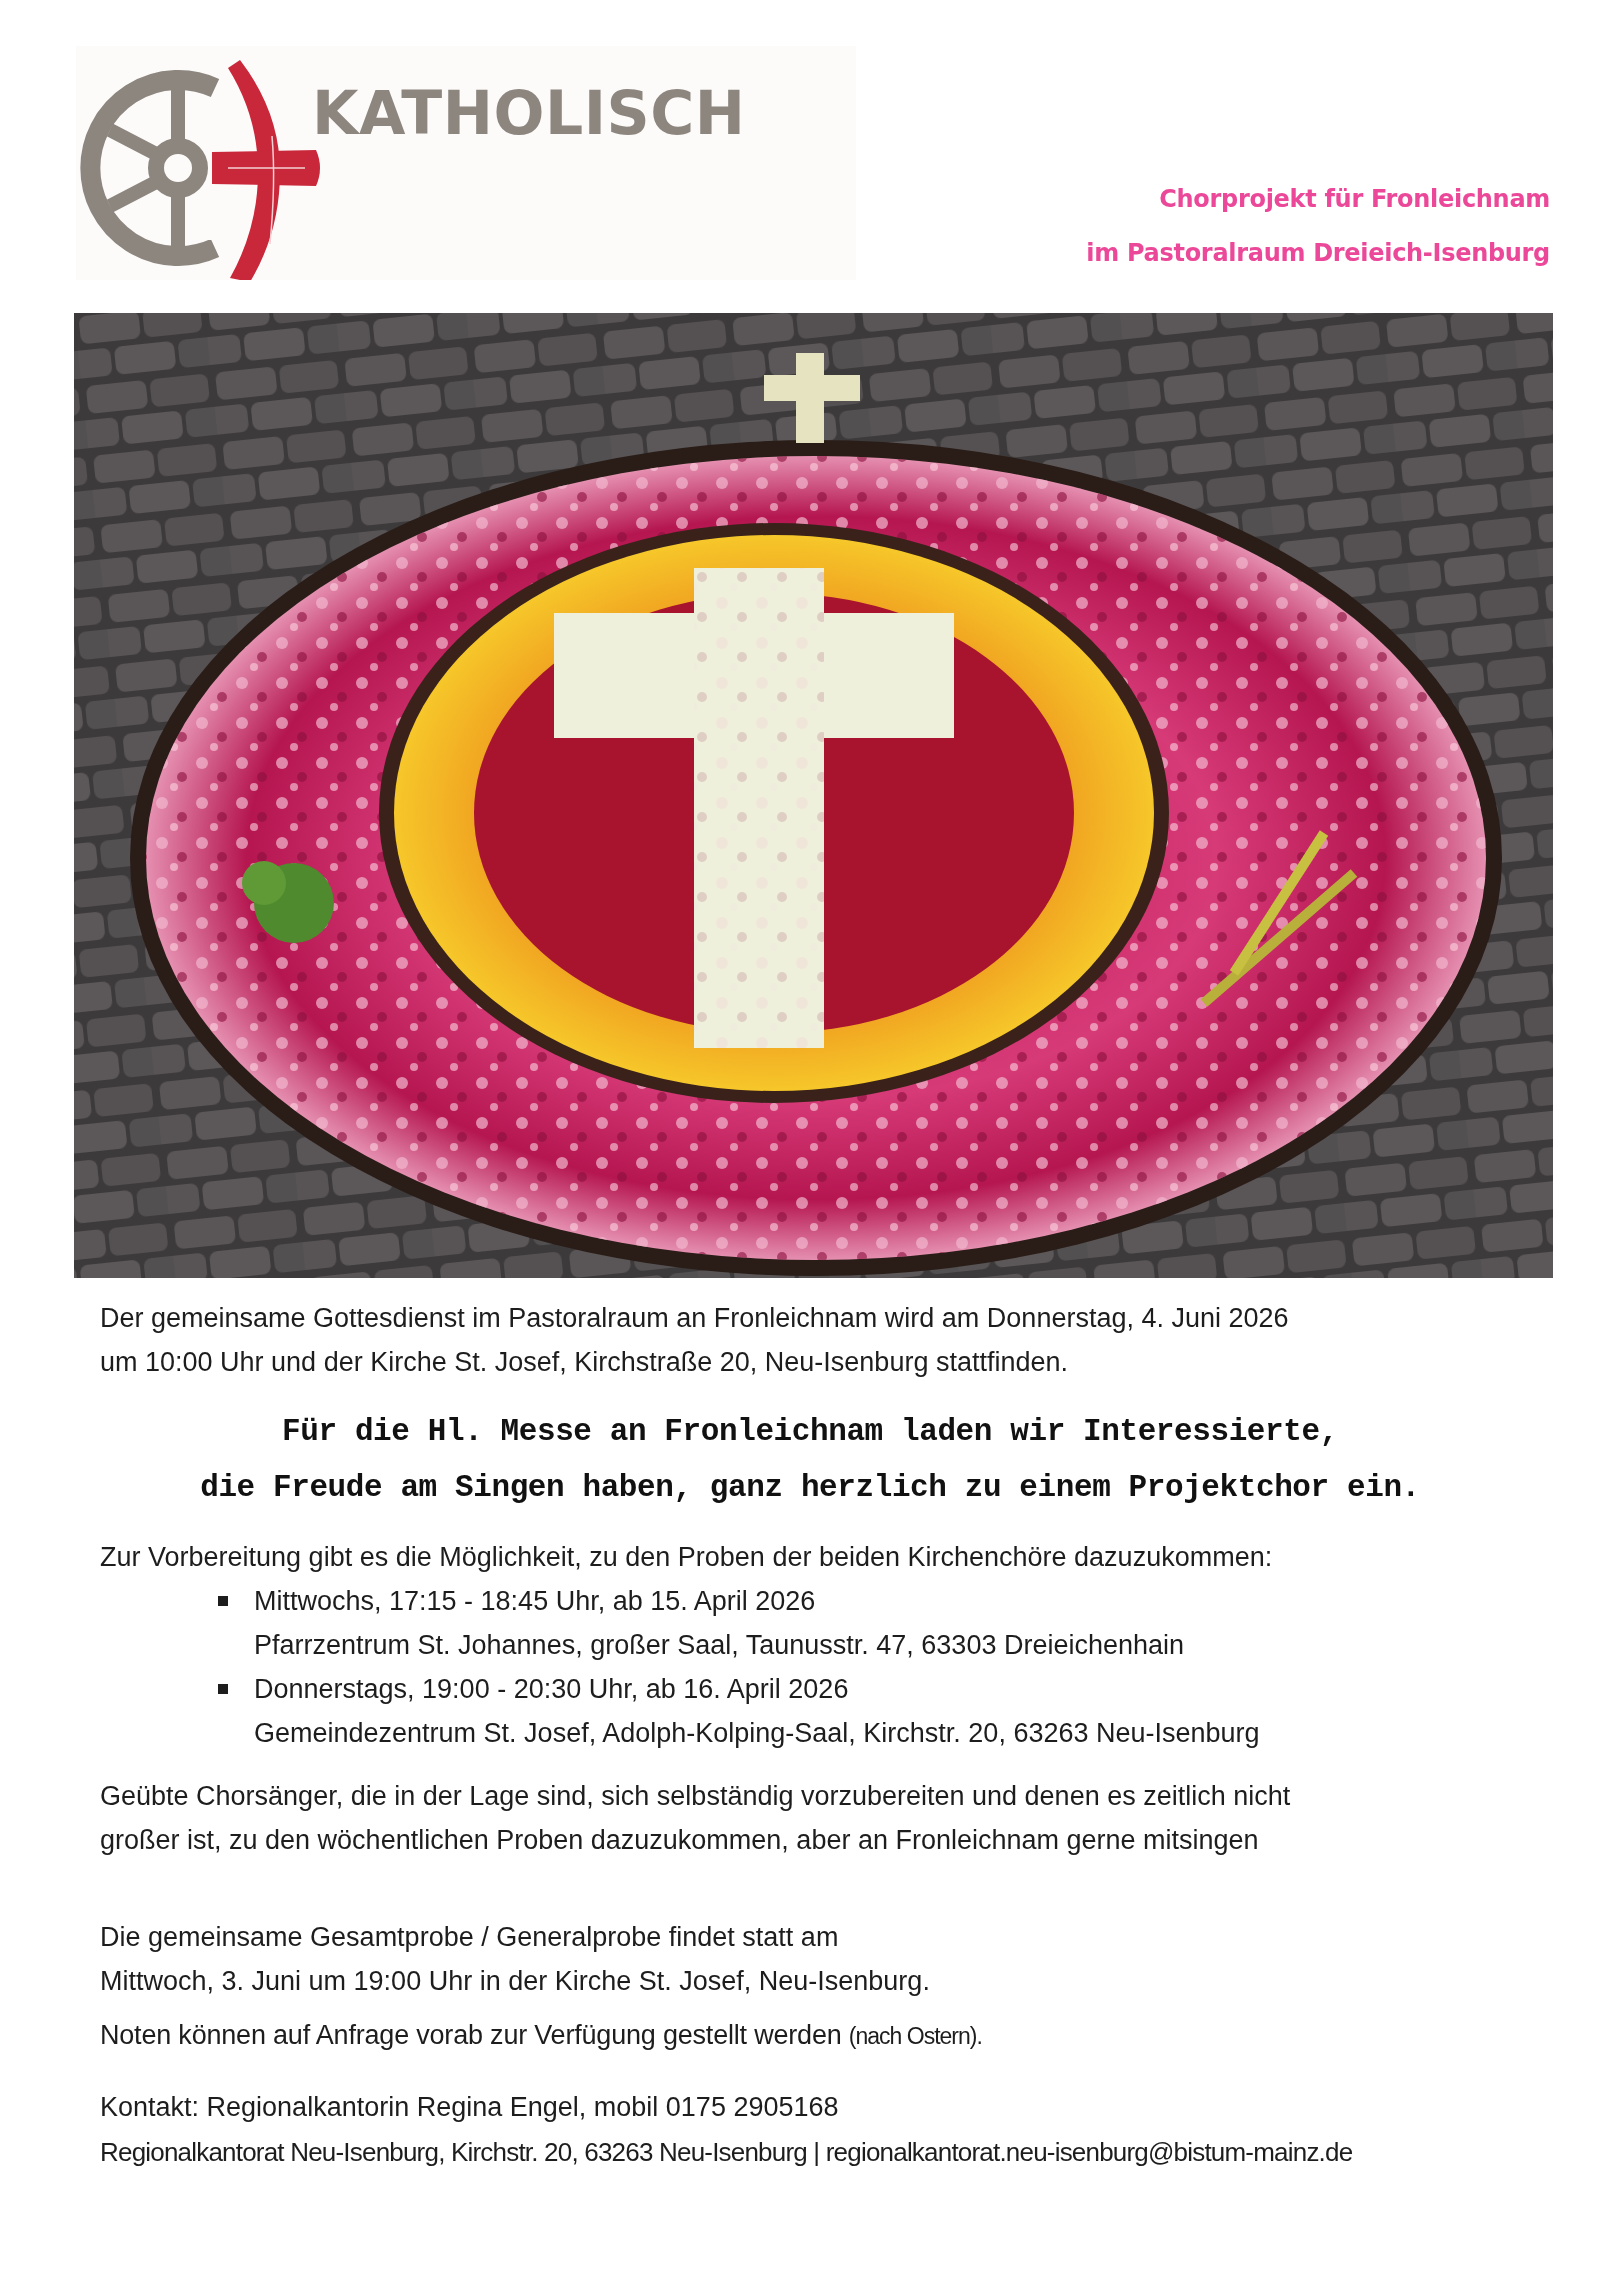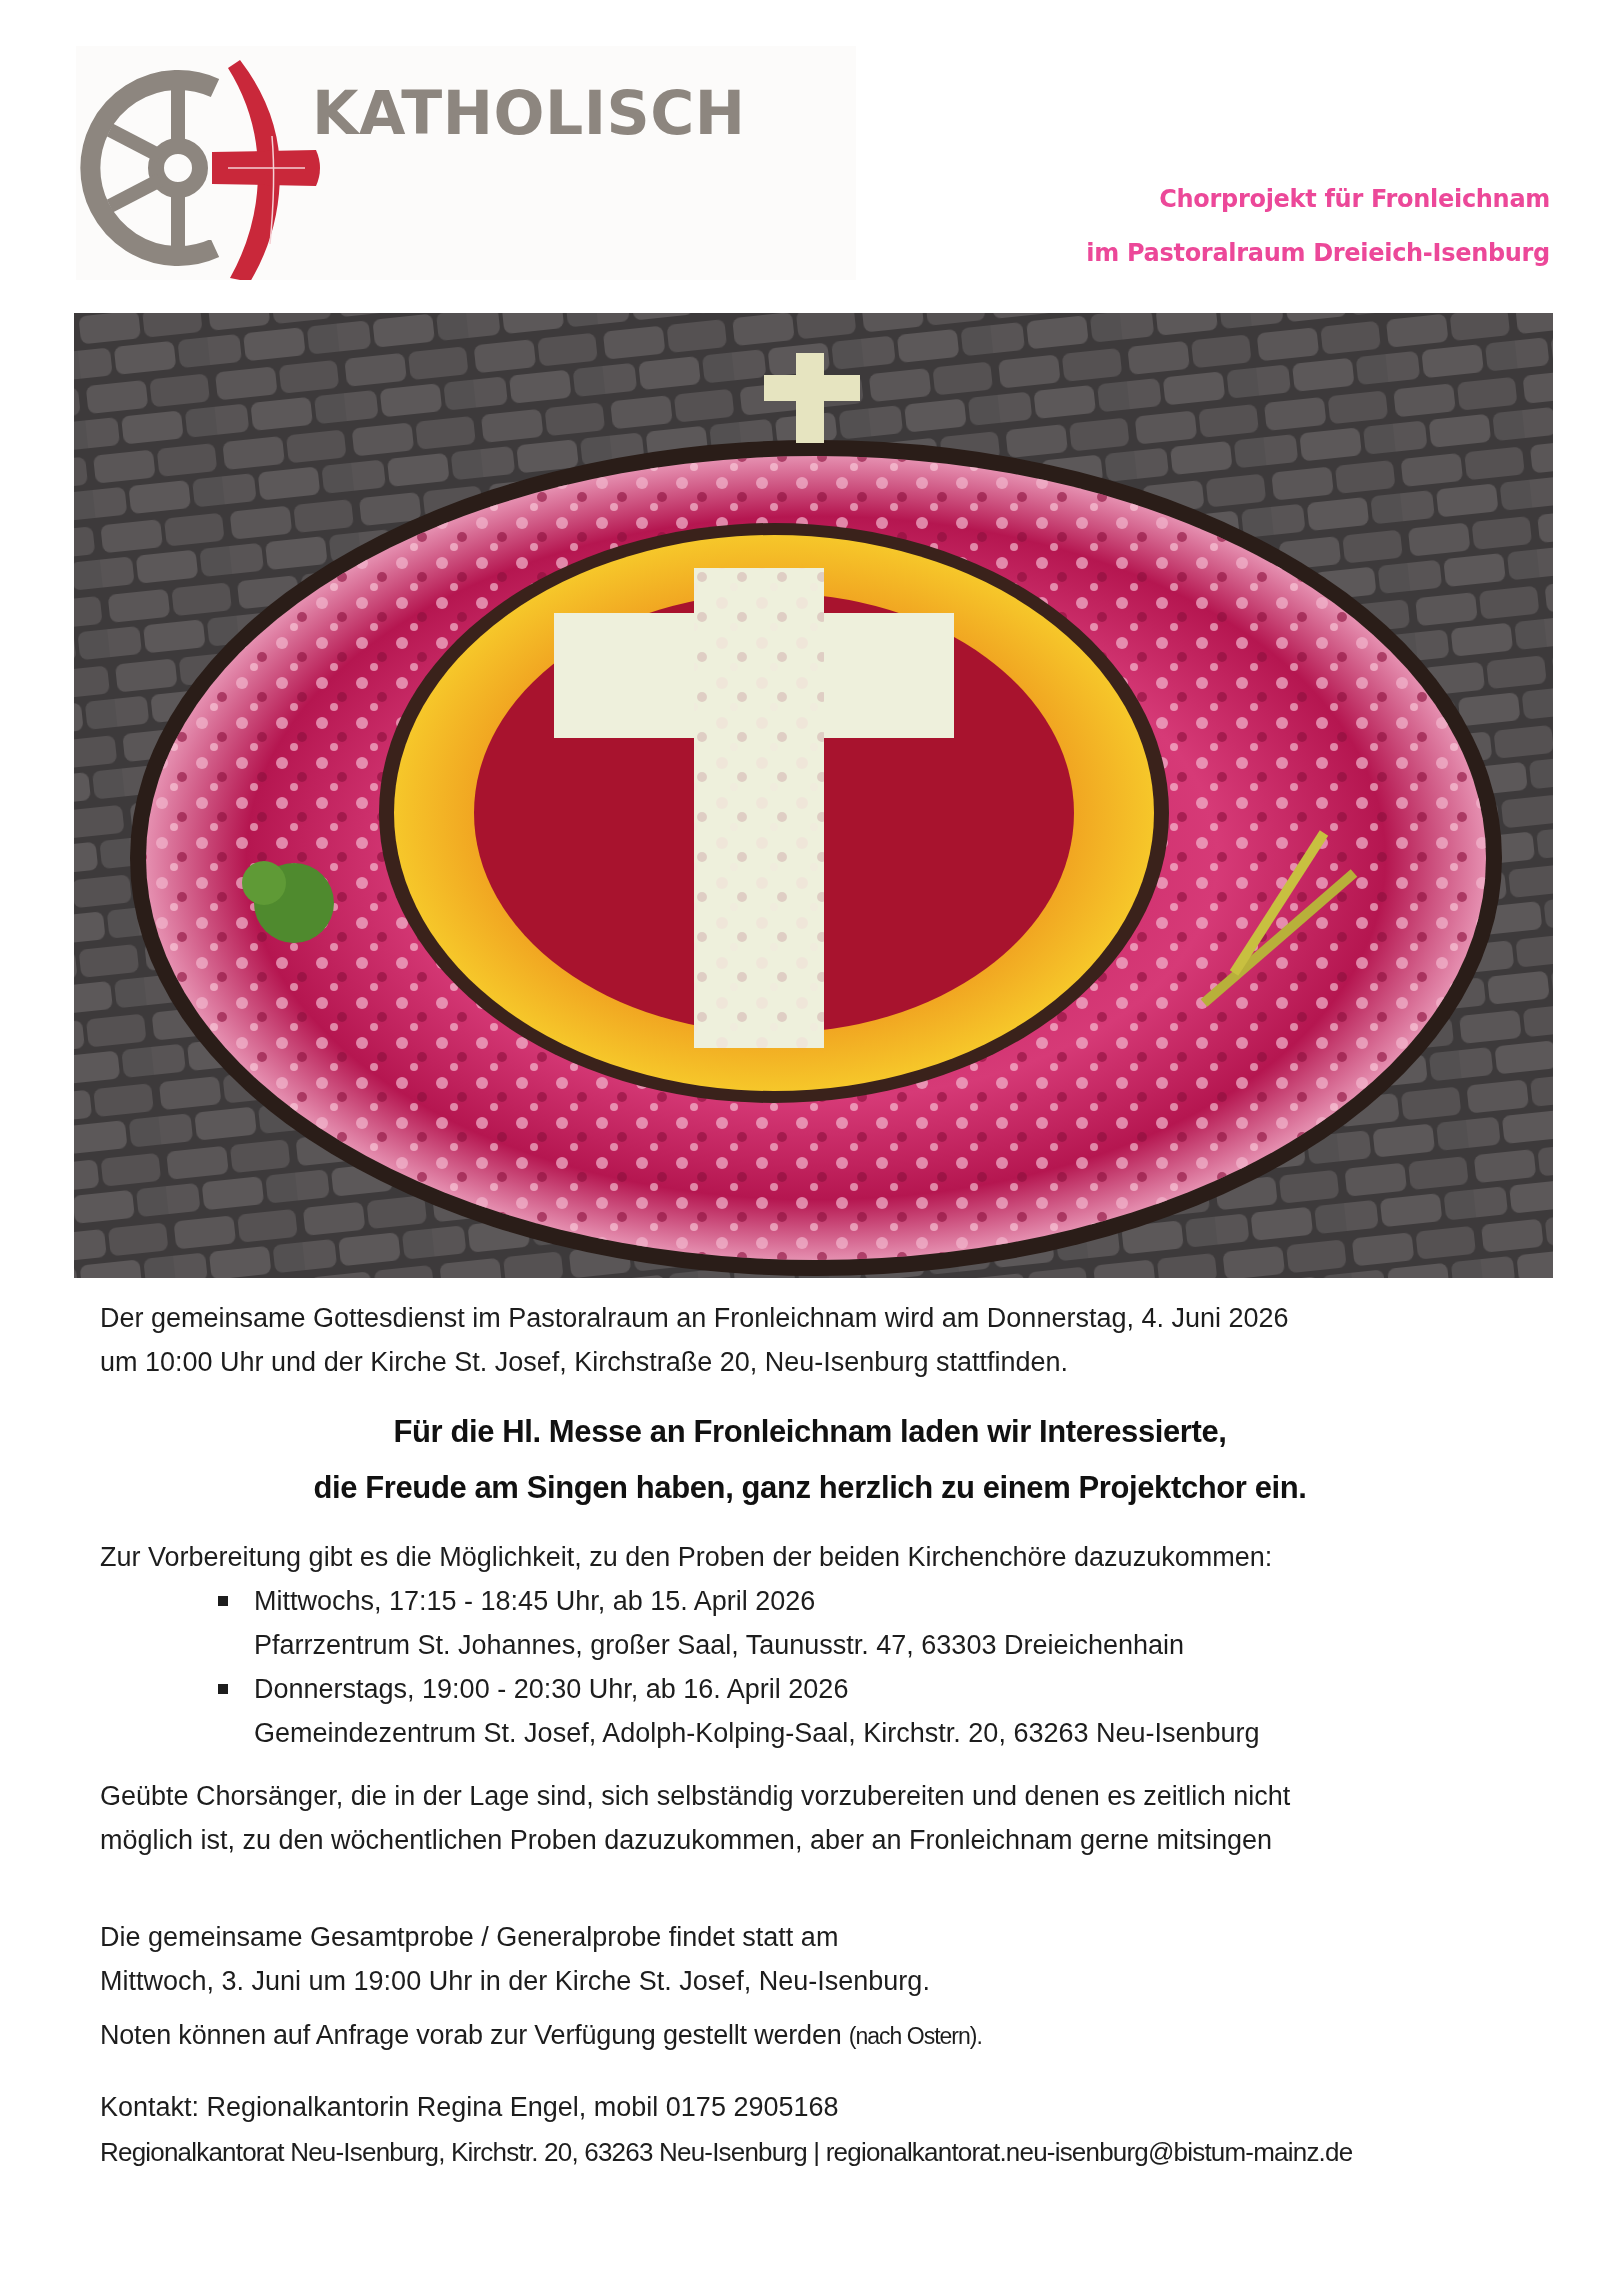--- a/index.html
+++ b/index.html
@@ -36,7 +36,7 @@
     .p-intro { top: 1296px; }
     .invite {
       position: absolute; left: 0; right: 0; top: 1404px; text-align: center;
-      font-family: Liberation Sans, sans-serif; font-weight: bold; font-size: 31px;
+      font-family: Liberation Mono, monospace; font-weight: bold; font-size: 31px;
       line-height: 56px; color: #111; letter-spacing: -0.4px;
     }
     .p-prep { top: 1535px; }

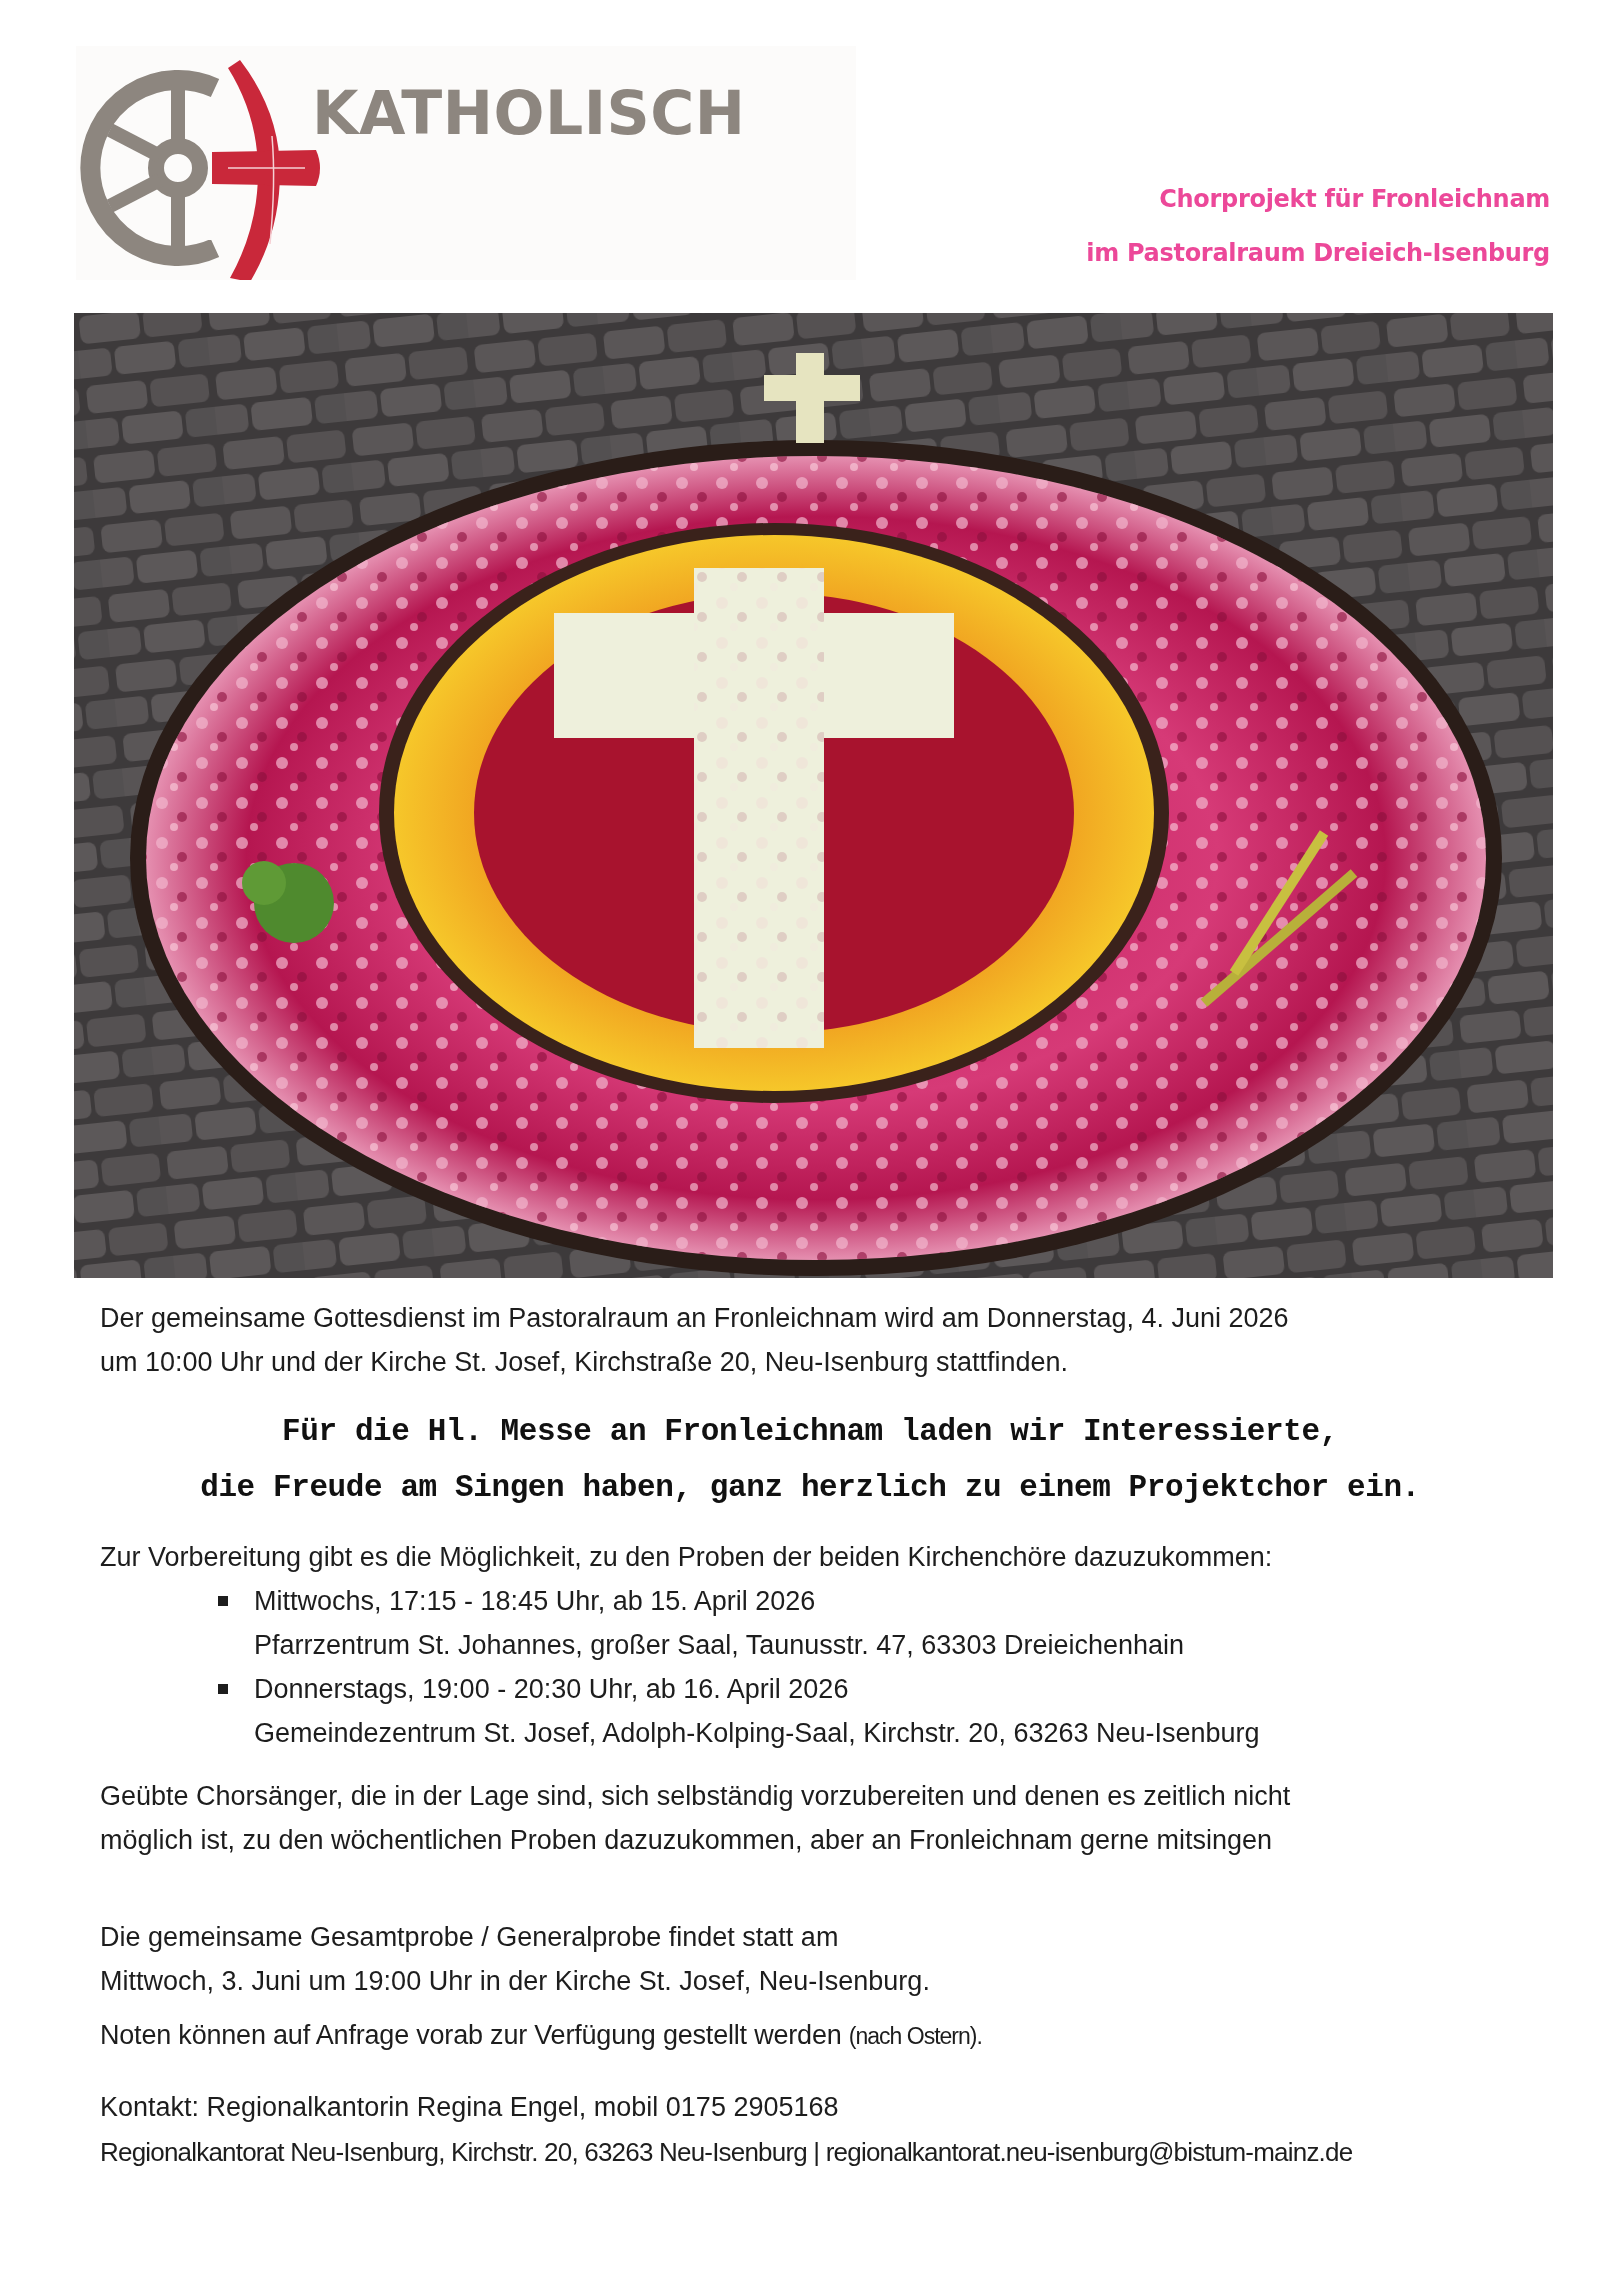--- a/index.html
+++ b/index.html
@@ -163,7 +163,7 @@
 
 <div class="text p-trained">
   <div>Geübte Chorsänger, die in der Lage sind, sich selbständig vorzubereiten und denen es zeitlich nicht</div>
-  <div>möglich ist, zu den wöchentlichen Proben dazuzukommen, aber an Fronleichnam gerne mitsingen</div>
+  <div>großer ist, zu den wöchentlichen Proben dazuzukommen, aber an Fronleichnam gerne mitsingen</div>
 </div>
 
 <div class="text p-general">

